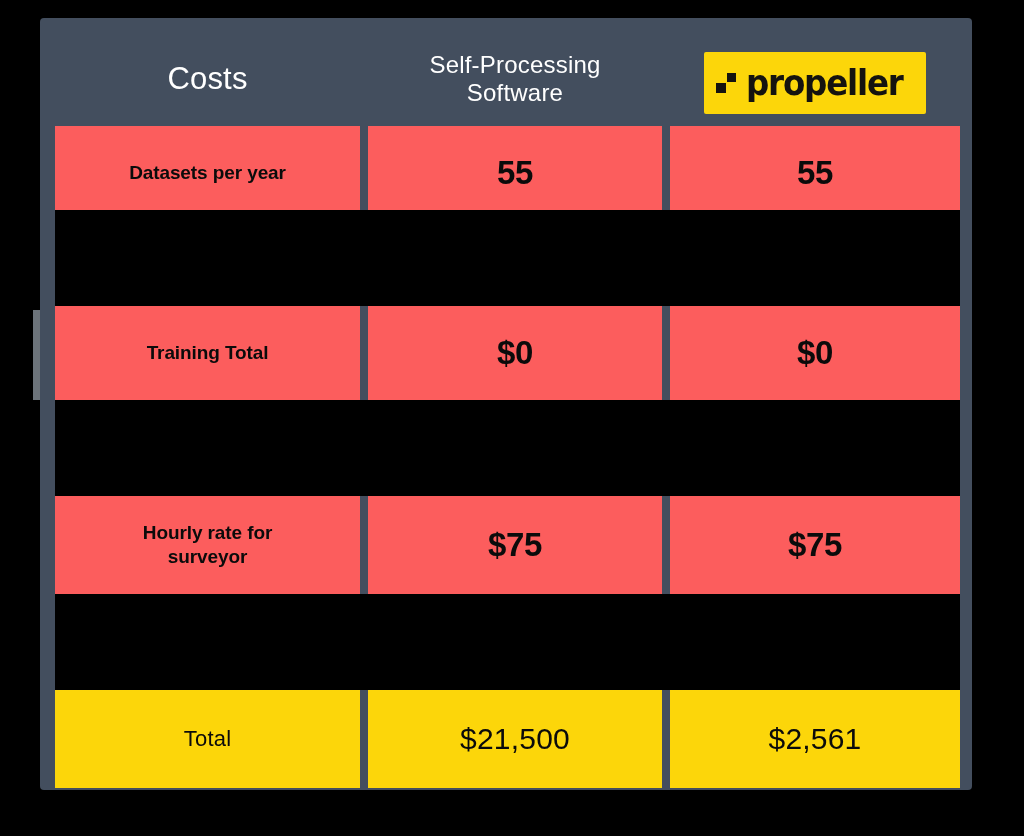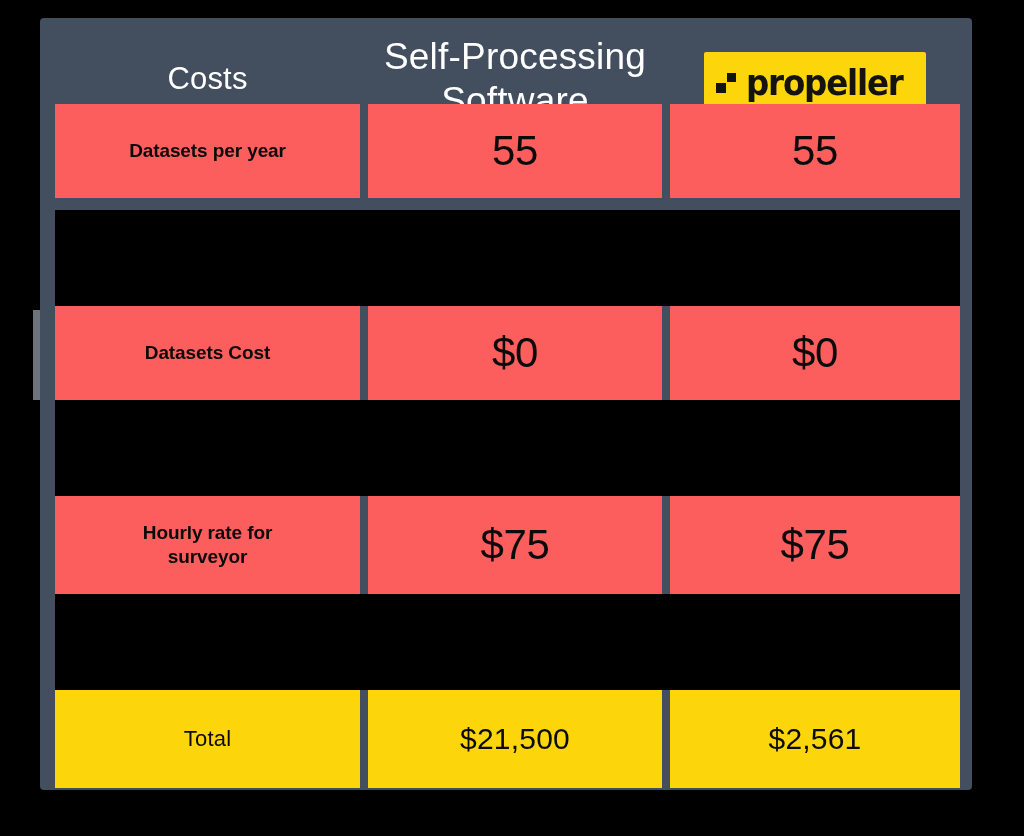--- a/index.html
+++ b/index.html
@@ -84,7 +84,7 @@
   .hdr-self {
     left: 328px;
     width: 294px;
-    font-size: 37px;
+    font-size: 24px;
     font-weight: 400;
     line-height: 1.18;
     letter-spacing: .2px;

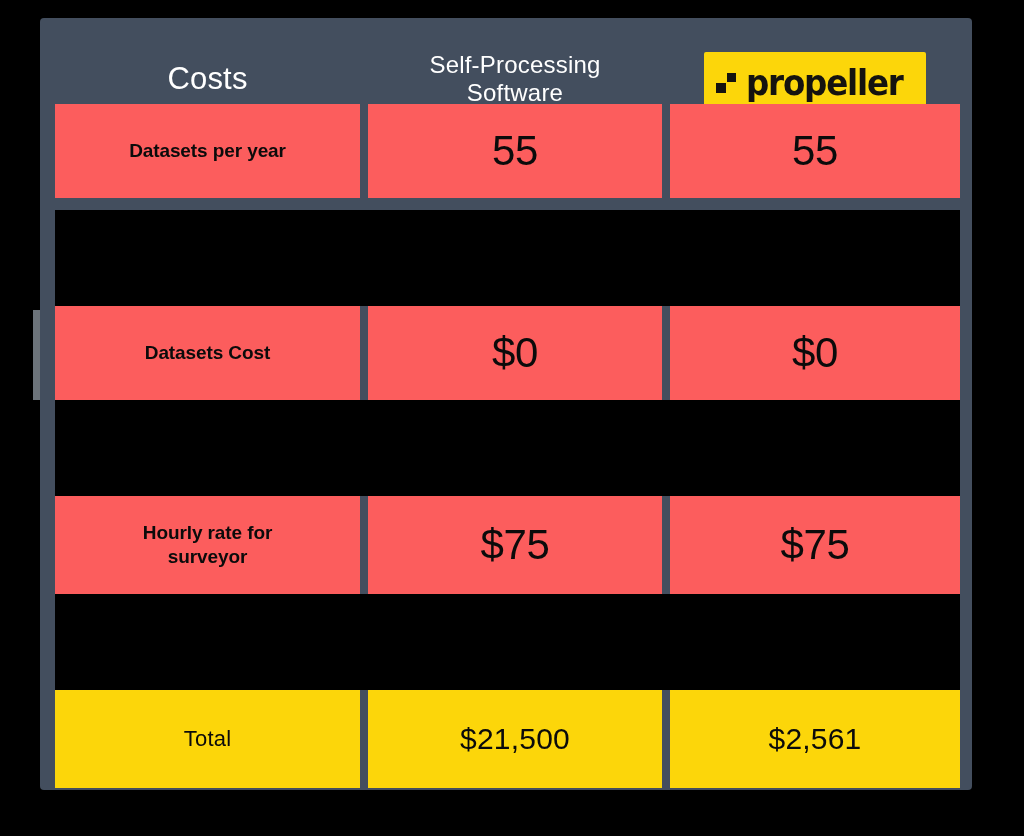--- a/index.html
+++ b/index.html
@@ -223,7 +223,7 @@
 
     </div>
 
-    <div class="row" style="top:86px;">
+    <div class="row" style="top:108px;">
       <div class="cell col-label red">
         <span class="label-text">Datasets per year</span>
       </div>

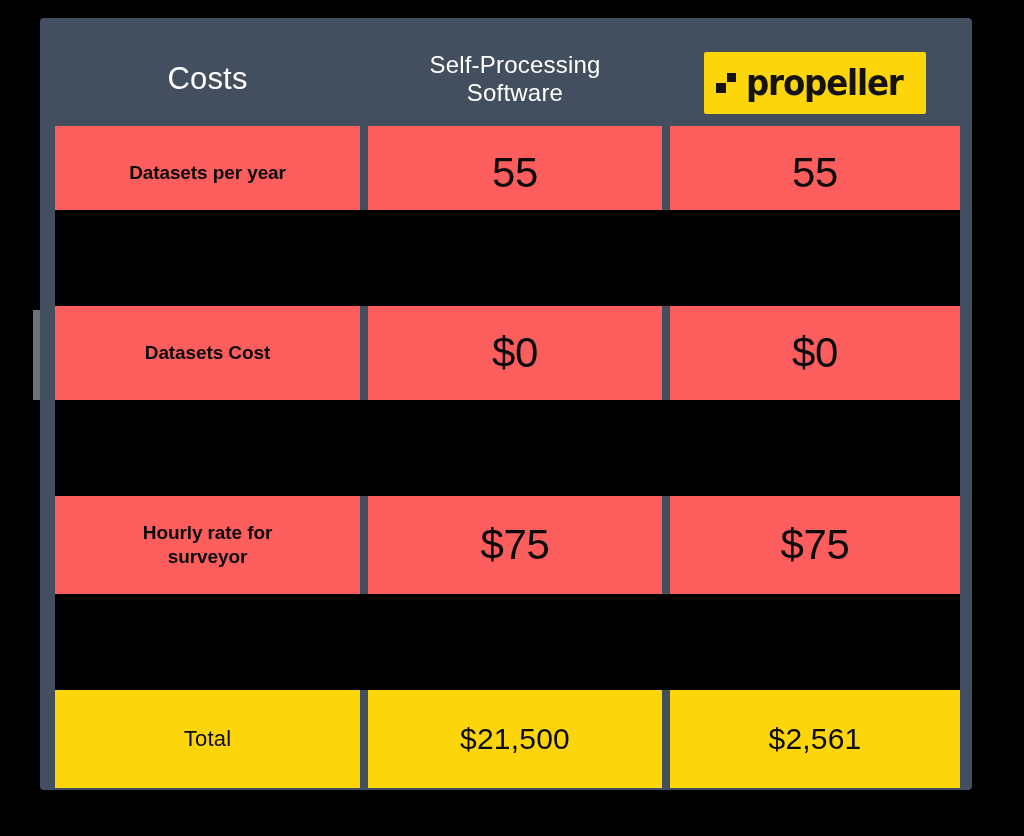--- a/index.html
+++ b/index.html
@@ -165,8 +165,8 @@
     letter-spacing: -.1px;
   }
   .value-text {
-    font-size: 42px;
-    font-weight: 400;
+    font-size: 33px;
+    font-weight: 700;
     letter-spacing: -.3px;
   }
   .total-label {

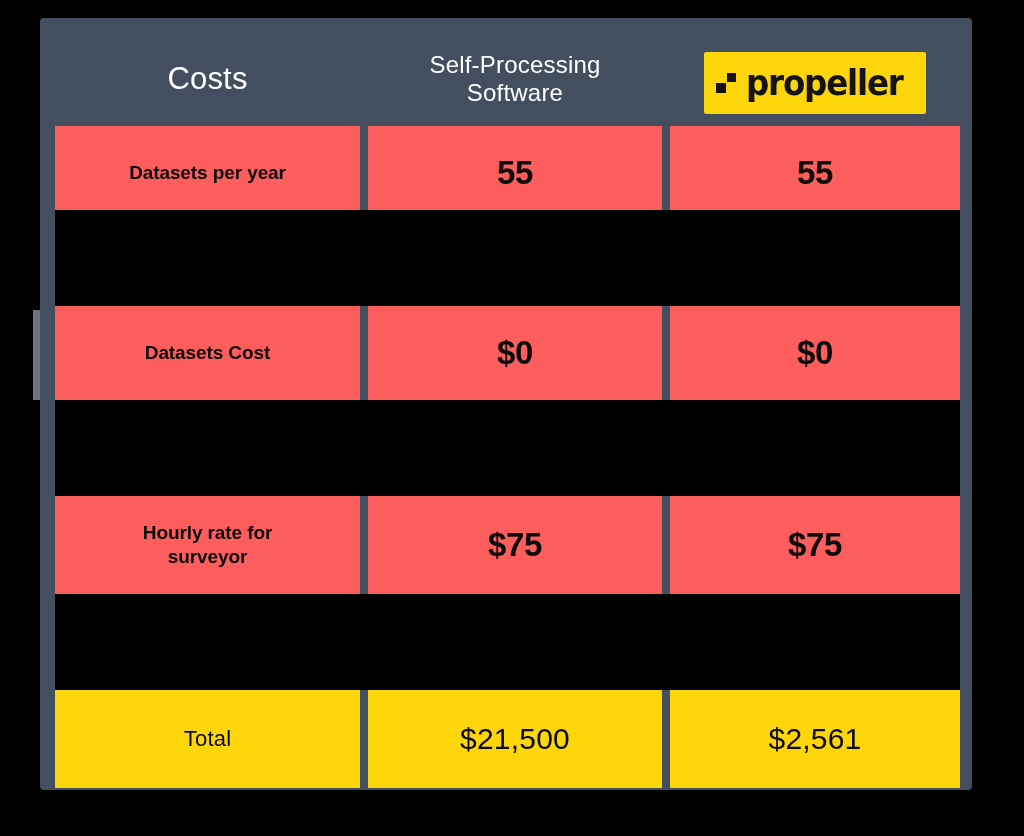--- a/index.html
+++ b/index.html
@@ -239,7 +239,7 @@
 
     <div class="row" style="top:288px;">
       <div class="cell col-label red">
-        <span class="label-text">Datasets Cost</span>
+        <span class="label-text">Training Total</span>
       </div>
       <div class="cell col-two red">
         <span class="value-text">$0</span>

